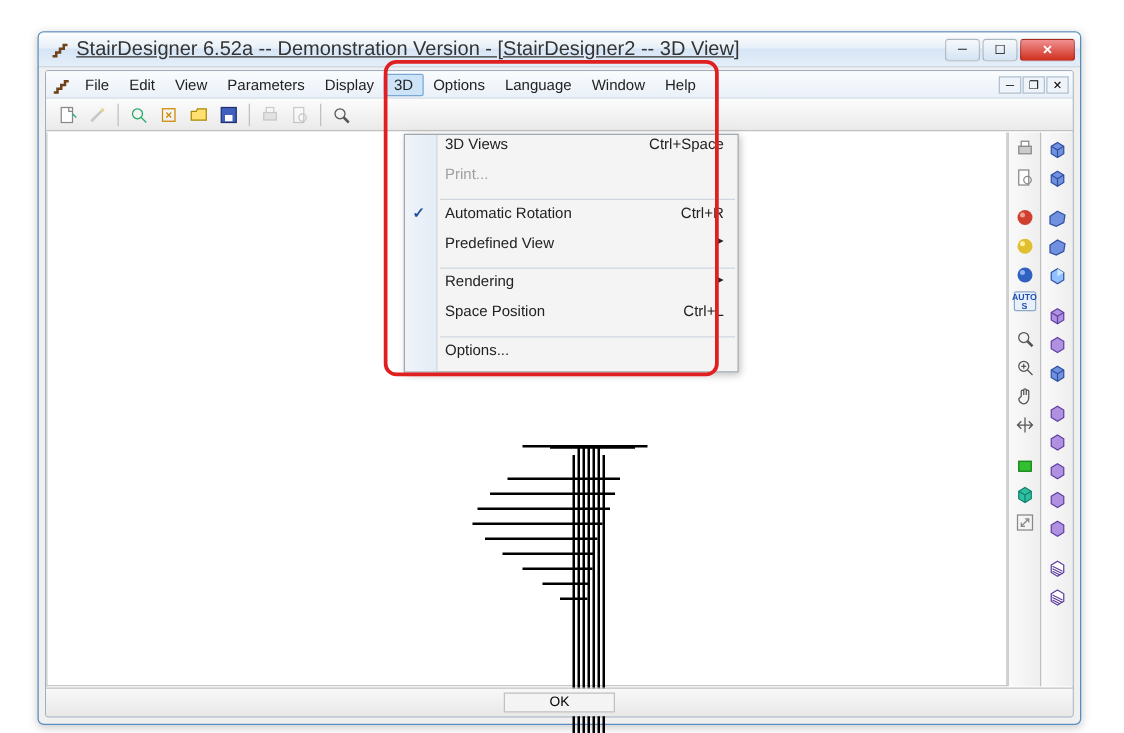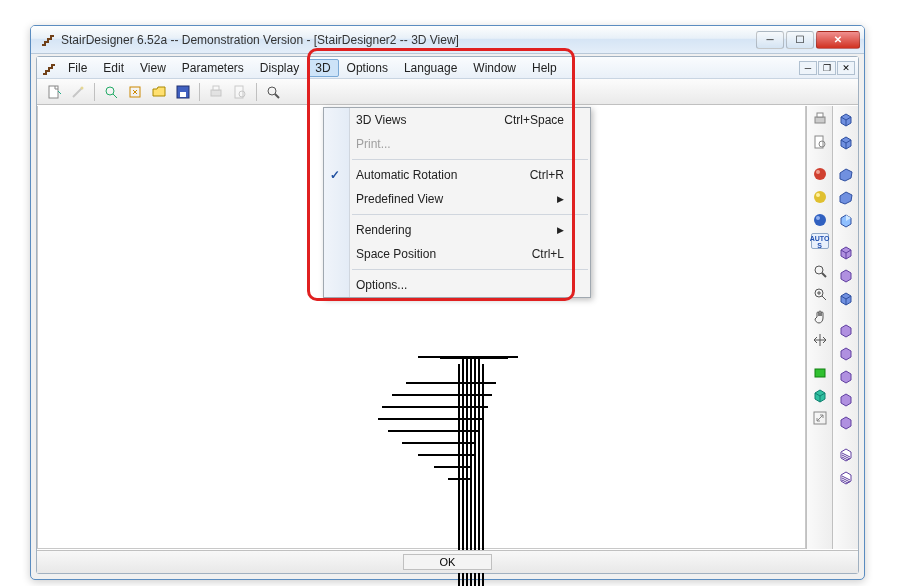--- a/index.html
+++ b/index.html
@@ -9,7 +9,7 @@
 
 .titlebar { height: 28px; background: linear-gradient(to bottom, #fdfefe, #e8f0f8 45%, #d6e5f5 50%, #e4eef9); border-radius: 4px 4px 0 0; display: flex; align-items: center; padding: 0 4px; border-bottom: 1px solid #b8c8d8; }
 .titlebar .app-icon { width: 16px; height: 16px; margin: 0 5px; }
-.titlebar .title-text { flex: 1; font-size: 12px; color: #333; }
+.titlebar .title-text { flex: 1; font-size: 16px; color: #333; text-decoration: underline; }
 .win-controls { display: flex; gap: 2px; }
 .win-btn { width: 28px; height: 18px; border-radius: 3px; border: 1px solid rgba(0,0,0,0.2); display: flex; align-items: center; justify-content: center; font-size: 10px; cursor: pointer; }
 .win-min { background: linear-gradient(#f6f9fc,#d5e4f3); }

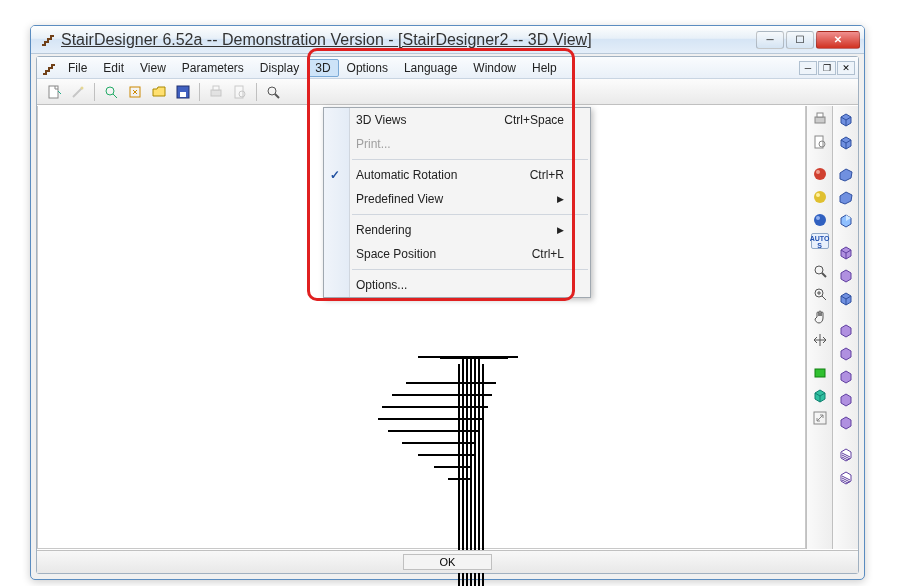--- a/index.html
+++ b/index.html
@@ -41,7 +41,7 @@
 
 .dropdown { position: absolute; left: 286px; top: 50px; width: 268px; background: #f4f4f4; border: 1px solid #a0a8b0; box-shadow: 2px 2px 6px rgba(0,0,0,0.25); z-index: 20; }
 .dropdown .dd-strip { position: absolute; left: 0; top: 0; bottom: 0; width: 26px; background: linear-gradient(to right,#f0f4fa,#e4ecf6); border-right: 1px solid #d0d6de; }
-.dd-item { position: relative; height: 24px; display: flex; align-items: center; padding-left: 32px; padding-right: 26px; font-size: 12px; color: #222; cursor: pointer; }
+.dd-item { position: relative; height: 24px; display: flex; align-items: flex-start; padding-left: 32px; padding-right: 11px; font-size: 12px; color: #222; cursor: pointer; }
 .dd-item.disabled { color: #a0a0a0; cursor: default; }
 .dd-item .shortcut { margin-left: auto; font-size: 12px; }
 .dd-item .arrow { margin-left: auto; font-size: 9px; }

